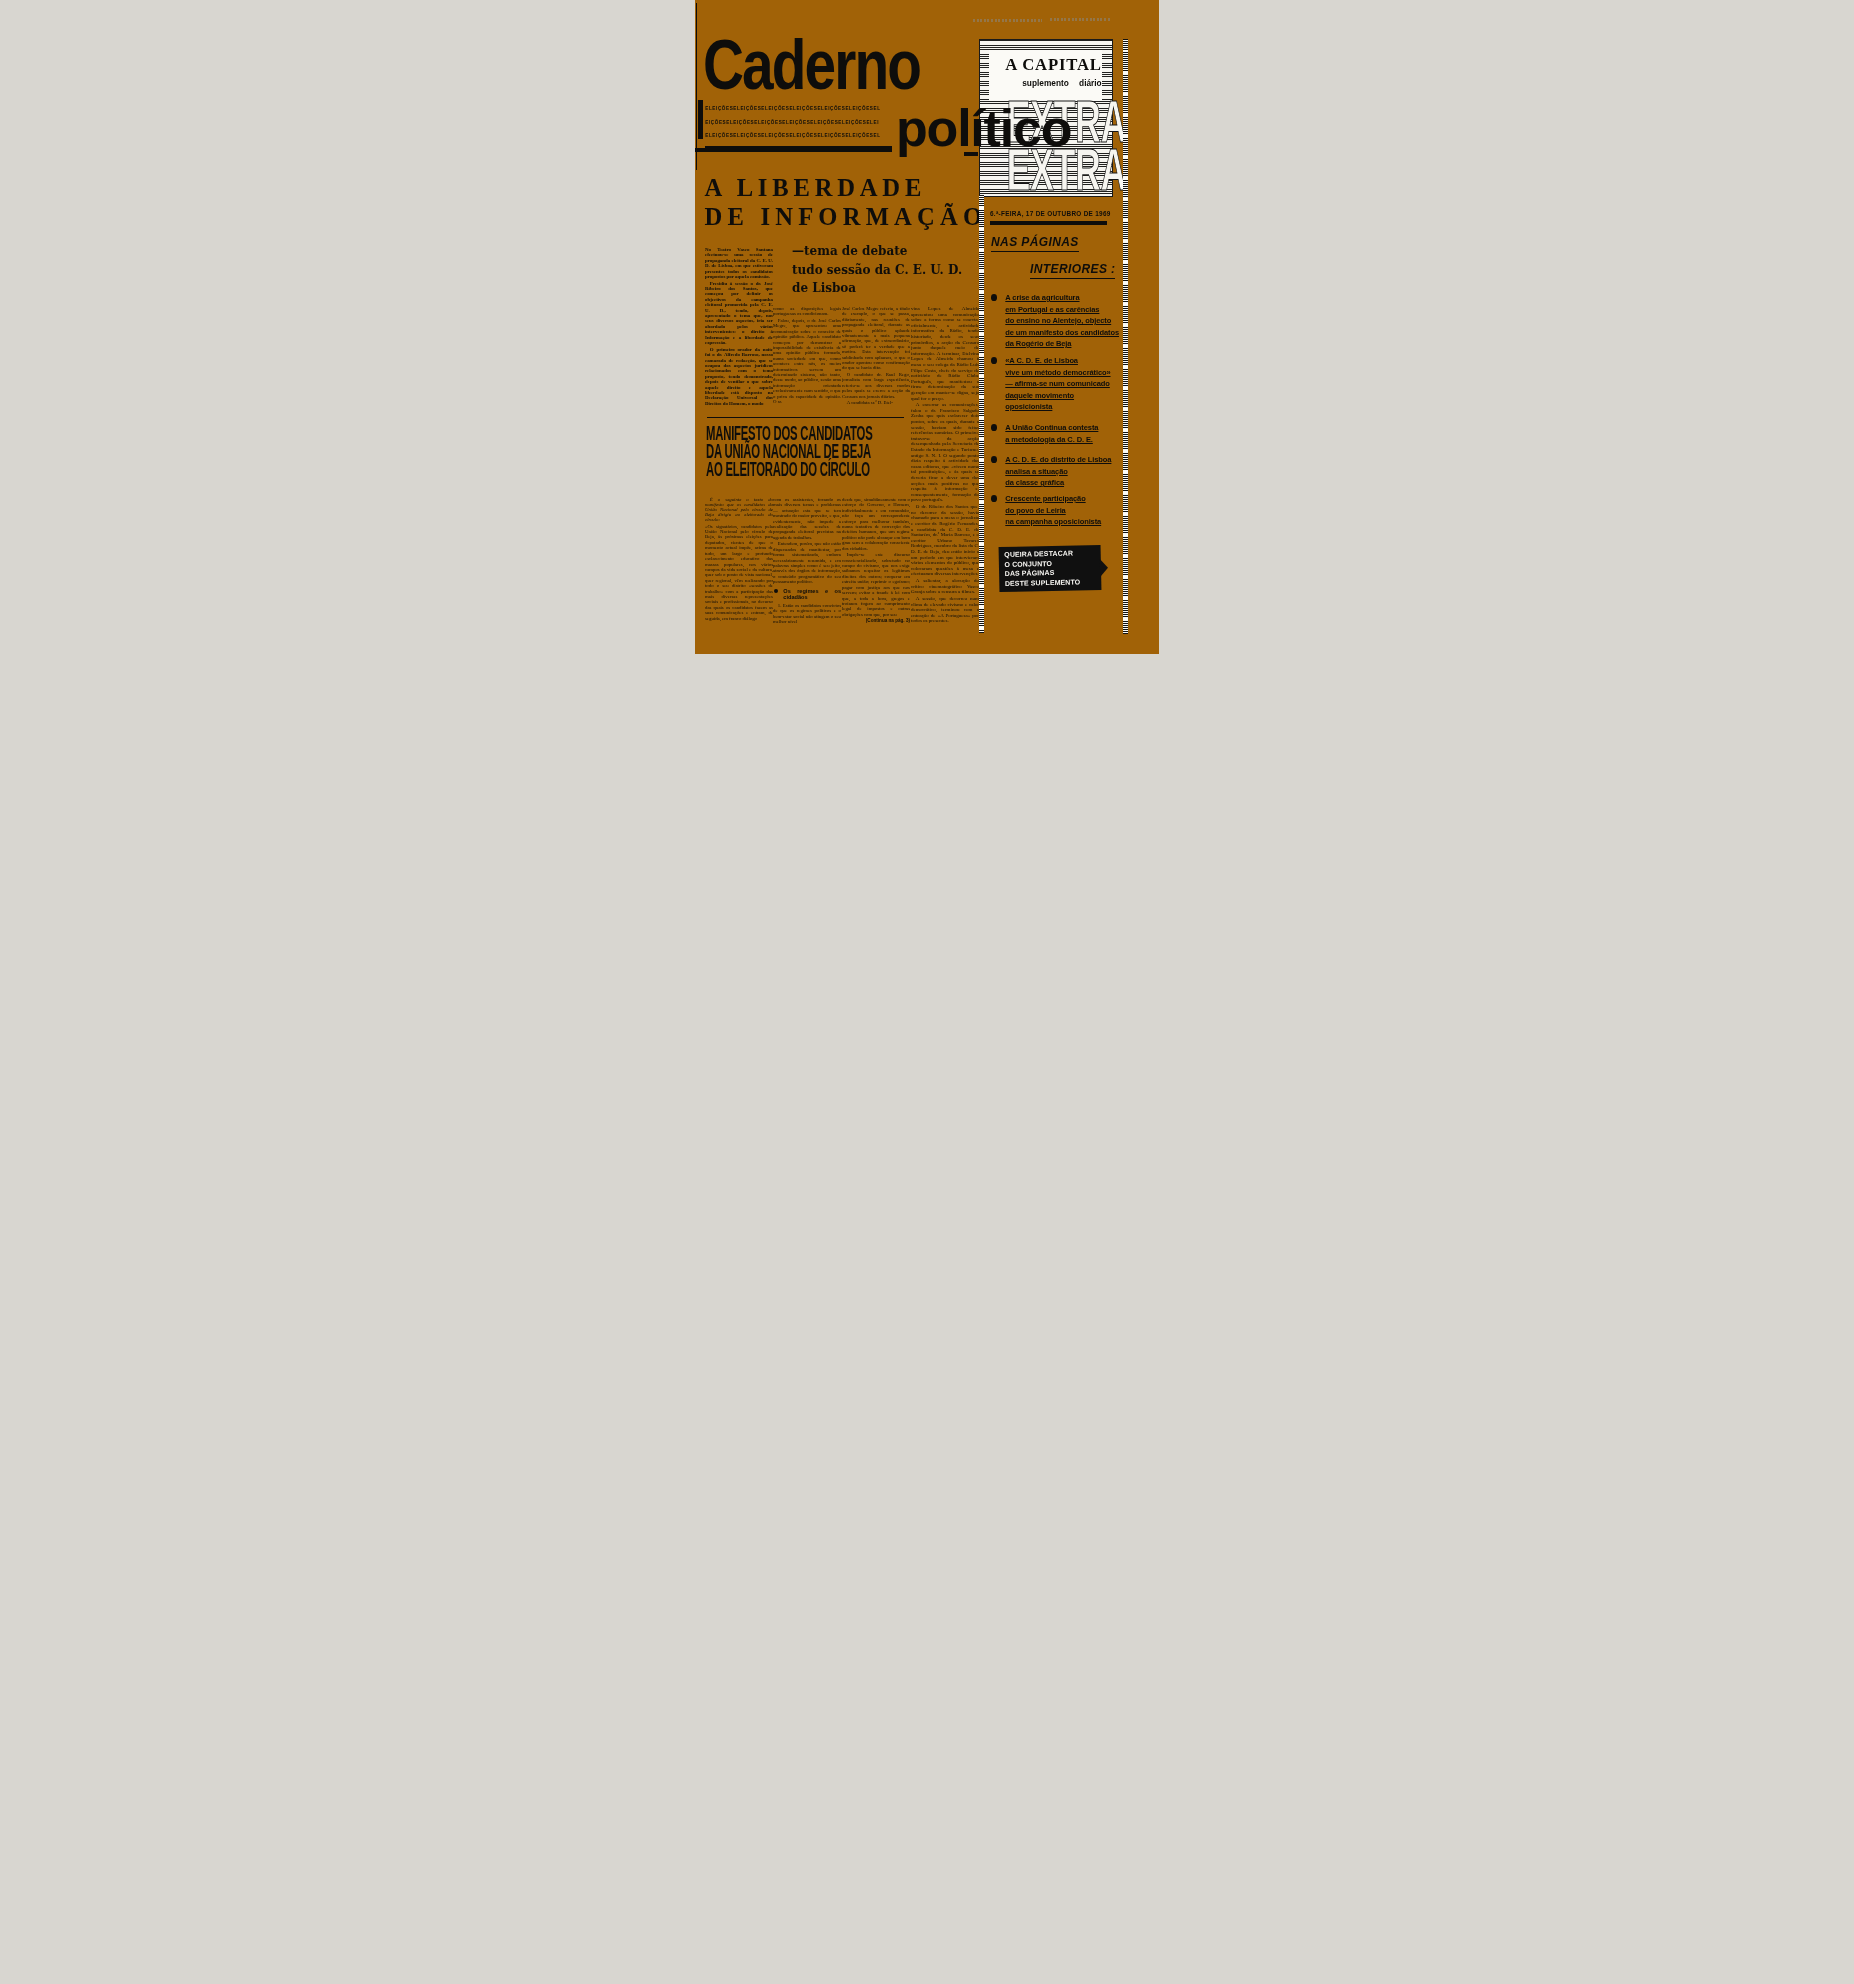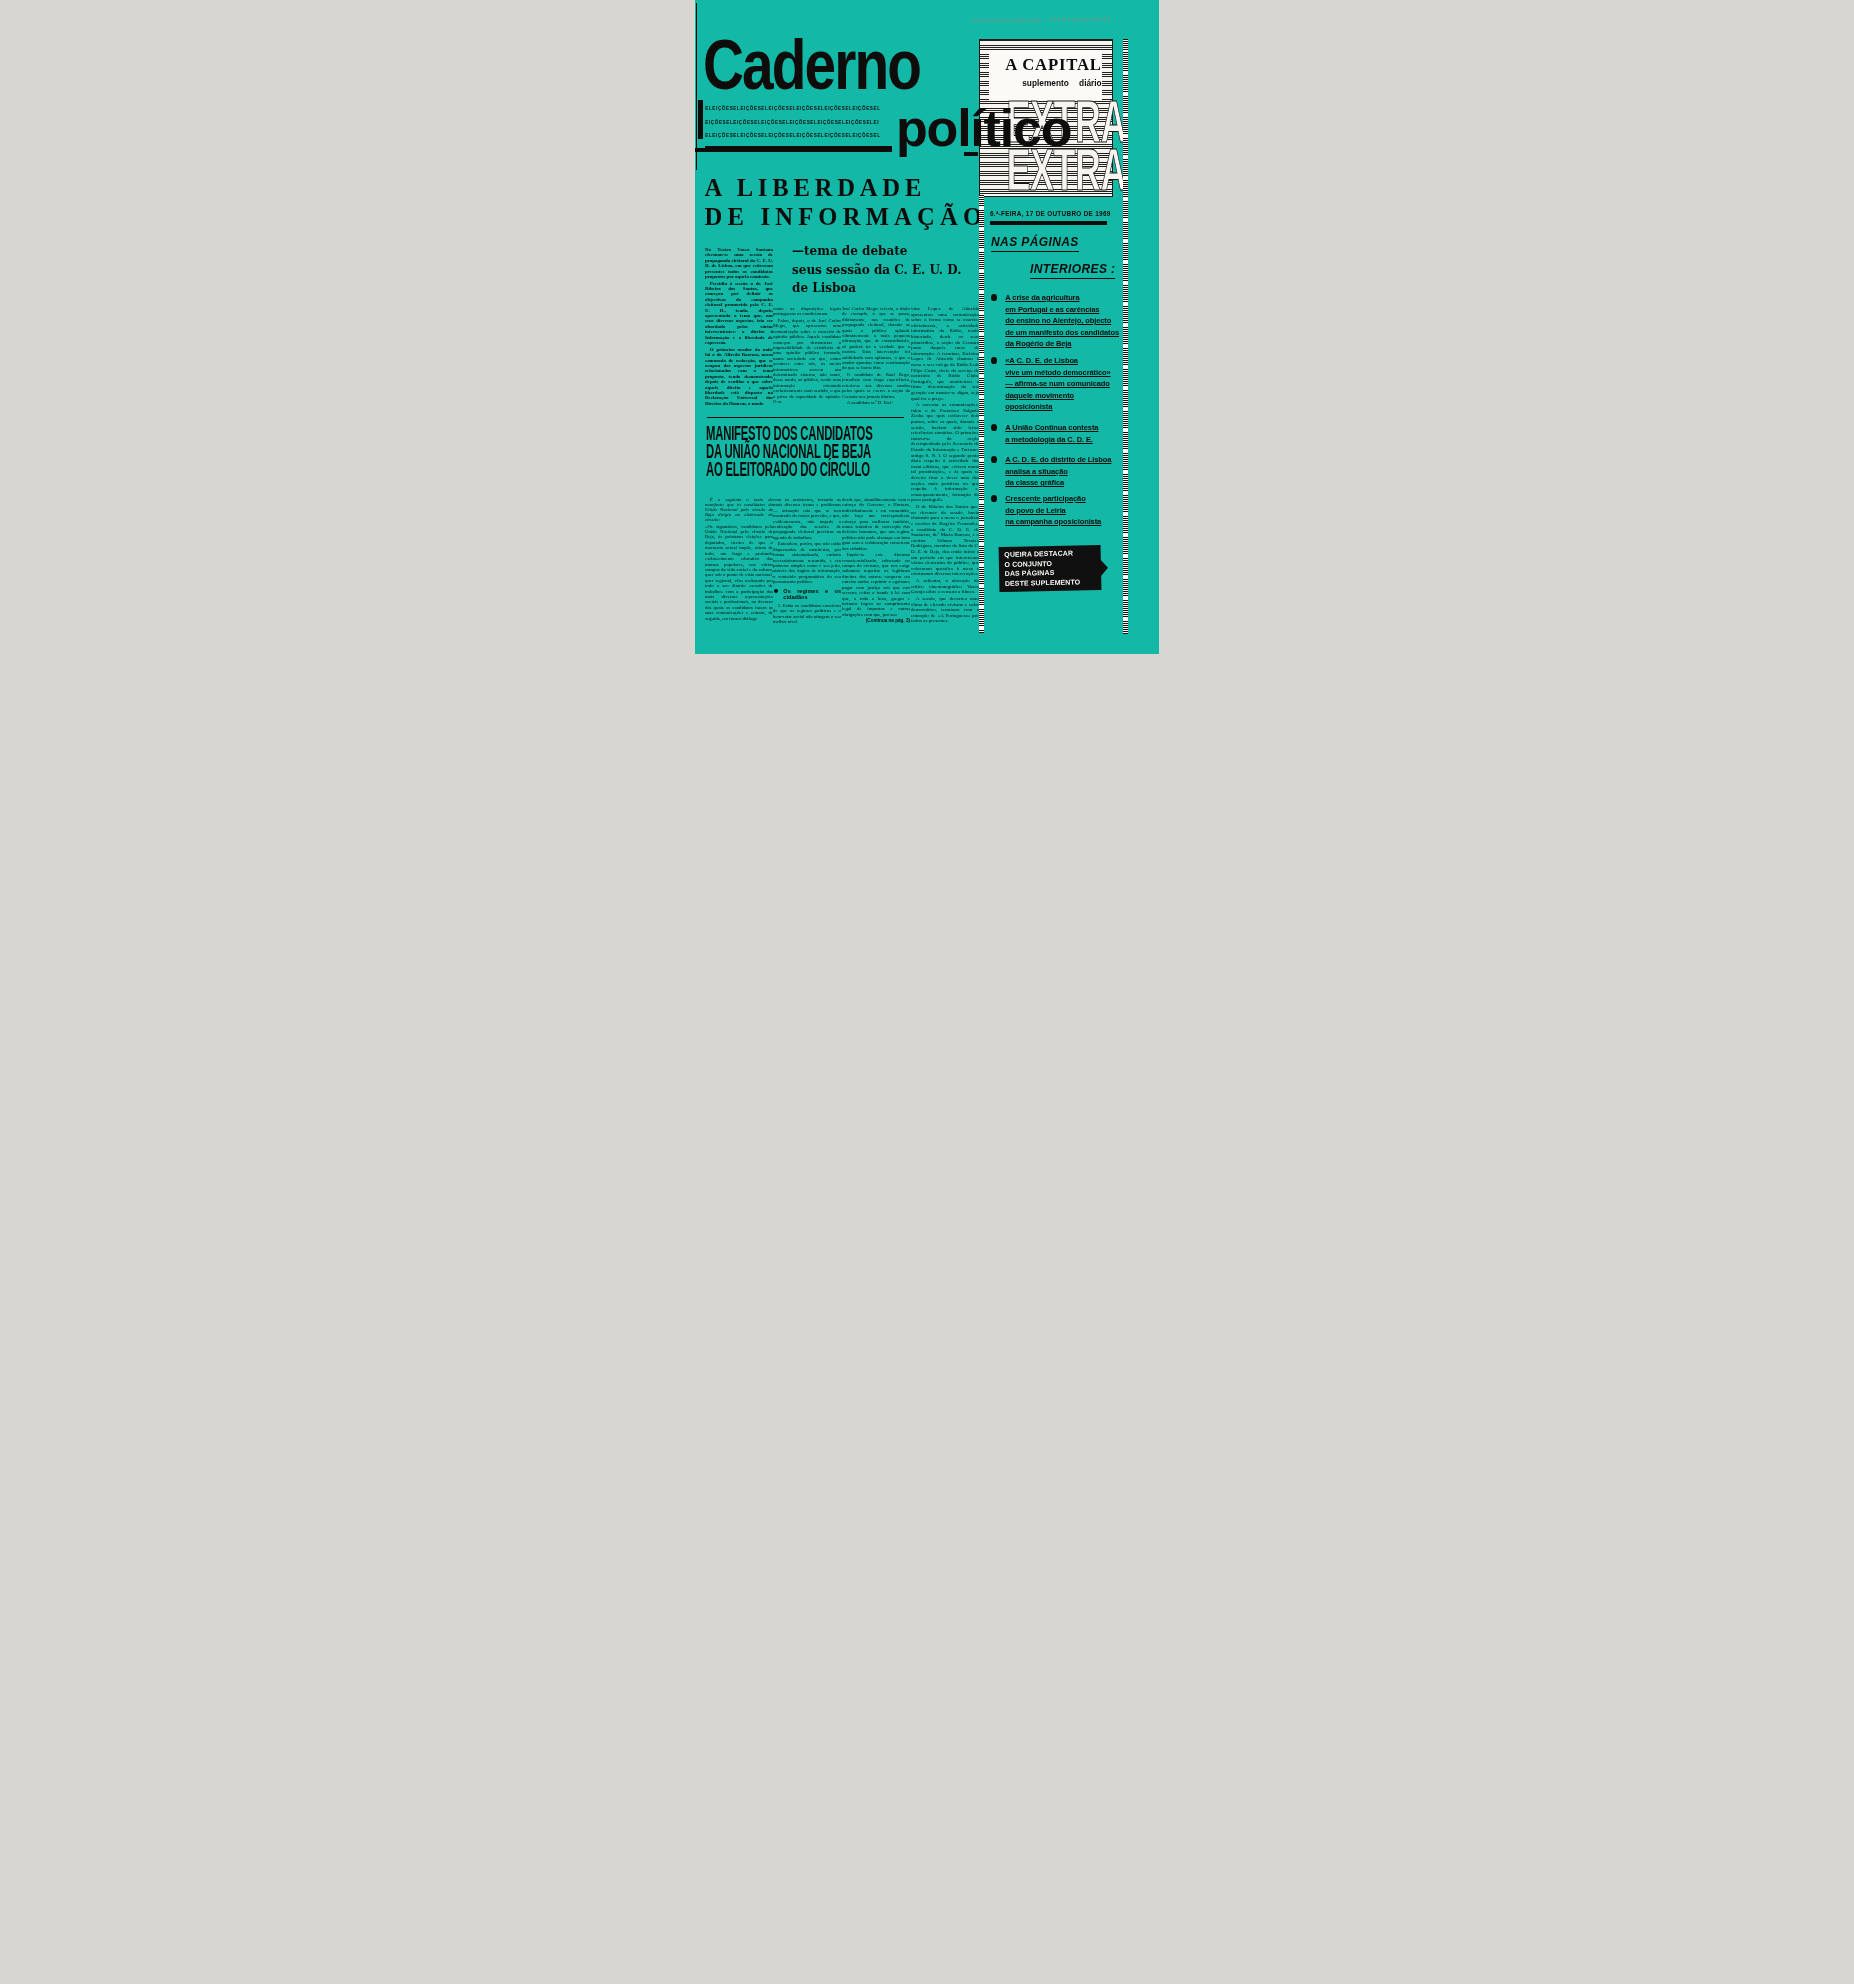--- a/index.html
+++ b/index.html
@@ -3,7 +3,7 @@
 <meta charset="utf-8">
 <style>
   html,body{margin:0;padding:0;background:#d8d6d0;}
-  .page{position:relative;width:464px;height:654px;margin:0 auto;background:#14b8a6;color:#0e0d0b;overflow:hidden;
+  .page{position:relative;width:464px;height:654px;margin:0 auto;background:#a16207;color:#0e0d0b;overflow:hidden;
         font-family:"Liberation Serif",serif;}
   .abs{position:absolute;}
 

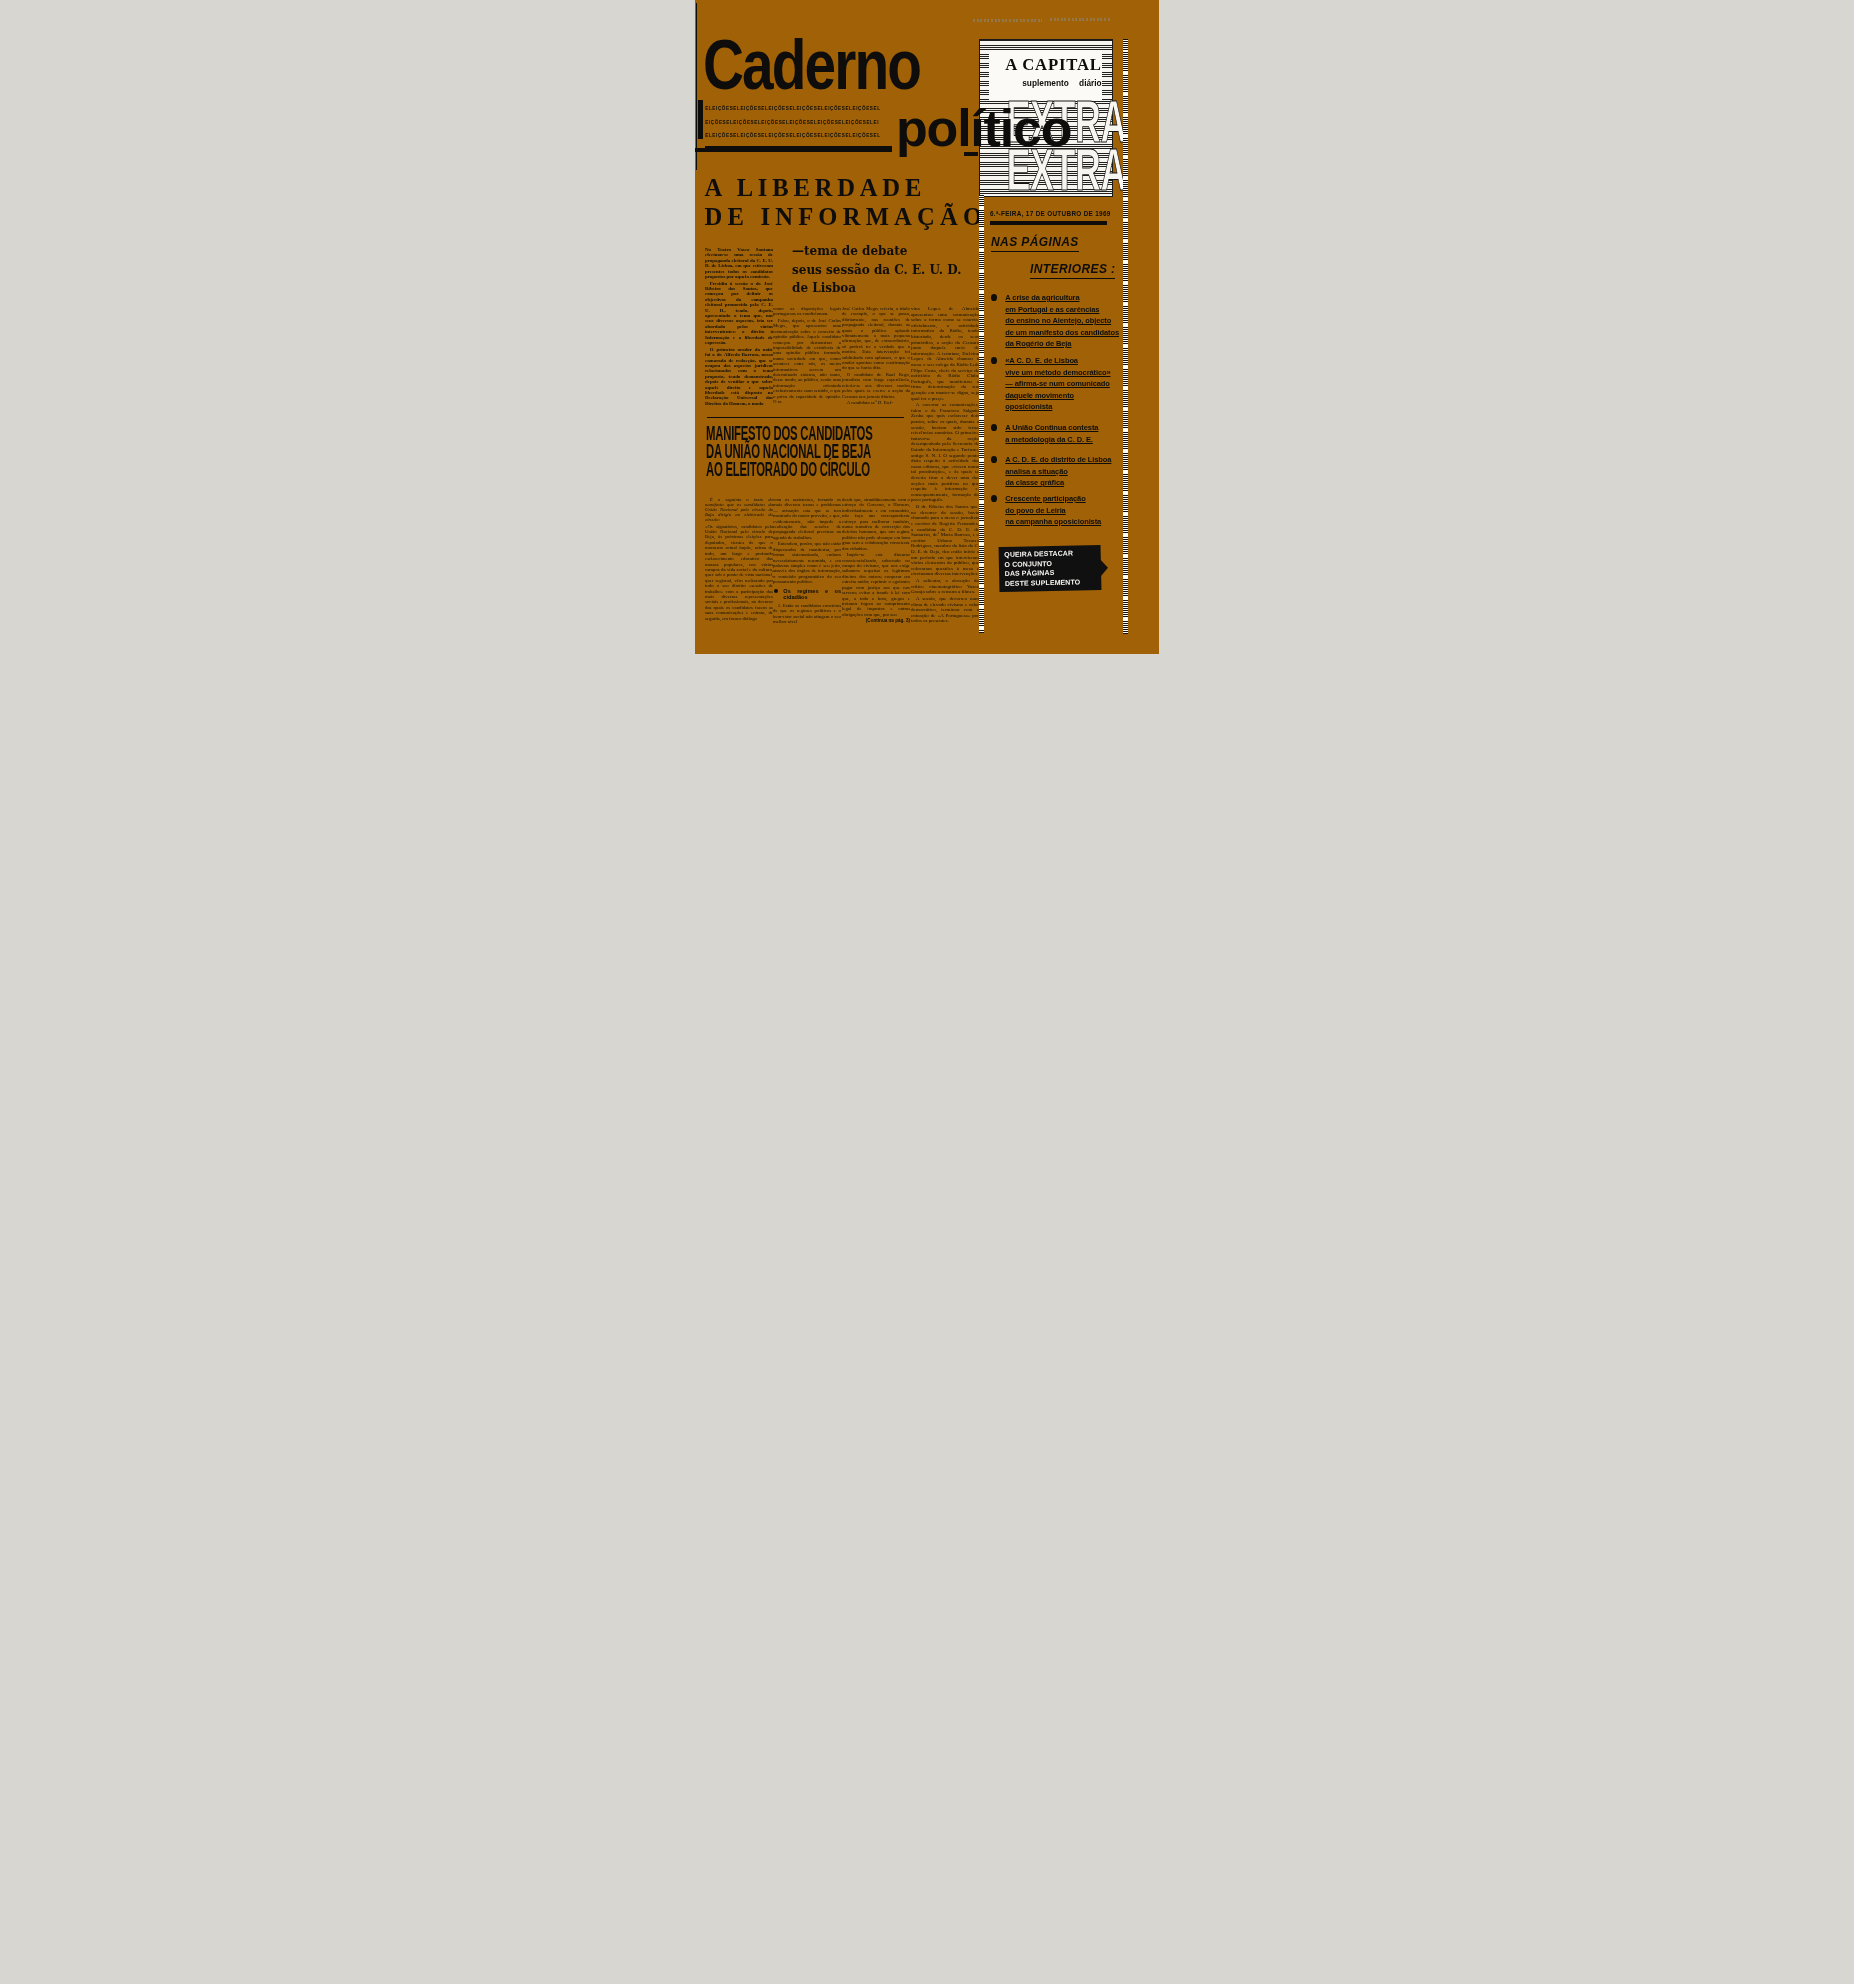--- a/index.html
+++ b/index.html
@@ -171,7 +171,7 @@
   </div>
 
   <div class="abs subhead sh1">—tema de debate</div>
-  <div class="abs subhead sh2">seus sessão da C. E. U. D.</div>
+  <div class="abs subhead sh2">tudo sessão da C. E. U. D.</div>
   <div class="abs subhead sh3">de Lisboa</div>
 
   <div class="abs col a1c1">

